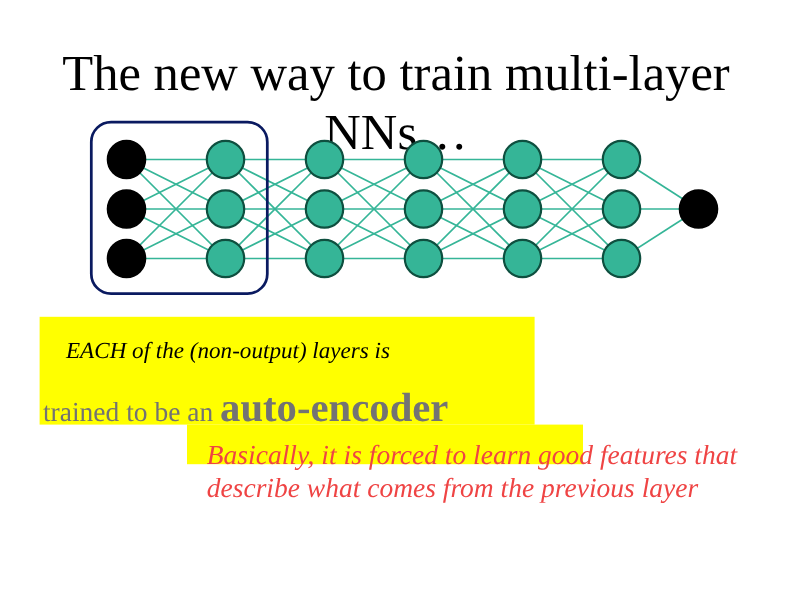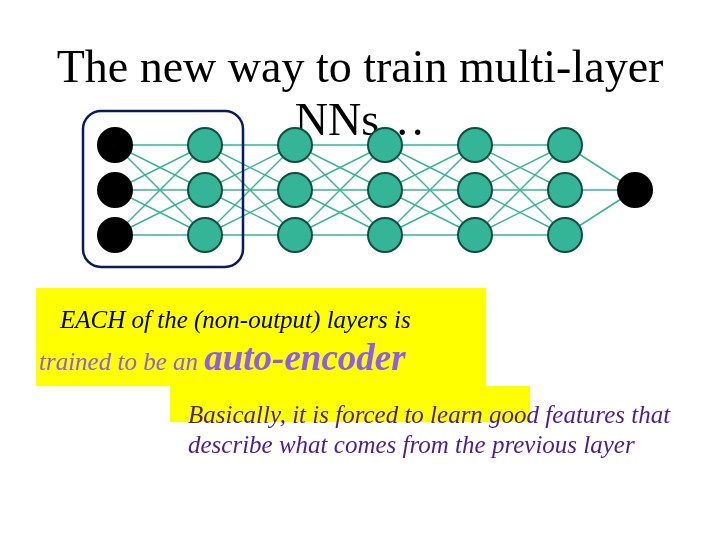--- a/index.html
+++ b/index.html
@@ -40,7 +40,7 @@
     position: absolute;
     left: 60px;
     top: 306px;
-    font-size: 25px;
+    font-size: 21px;
     font-style: italic;
     color: #000;
     white-space: nowrap;

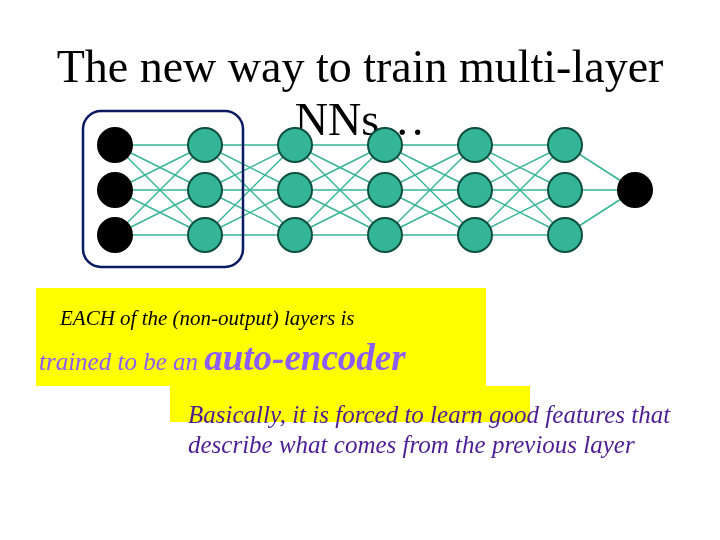--- a/index.html
+++ b/index.html
@@ -48,10 +48,9 @@
   .text2 {
     position: absolute;
     left: 39px;
-    top: 336px;
+    top: 350px;
     font-size: 25px;
-    font-style: italic;
-    color: #8b5cf6;
+    color: #737373;
     white-space: nowrap;
   }
   .text2 .big {

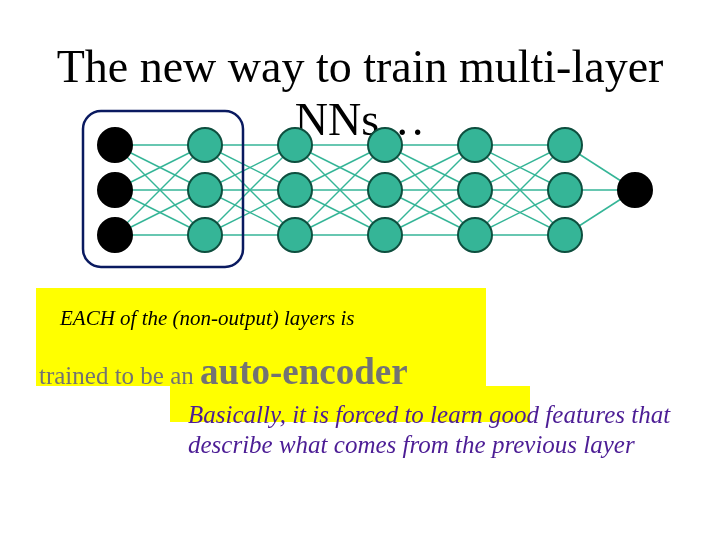--- a/index.html
+++ b/index.html
@@ -64,7 +64,7 @@
     width: 490px;
     font-size: 25px;
     font-style: italic;
-    color: #4c1d95;
+    color: #ef4444;
     line-height: 1.18;
   }
 </style>

